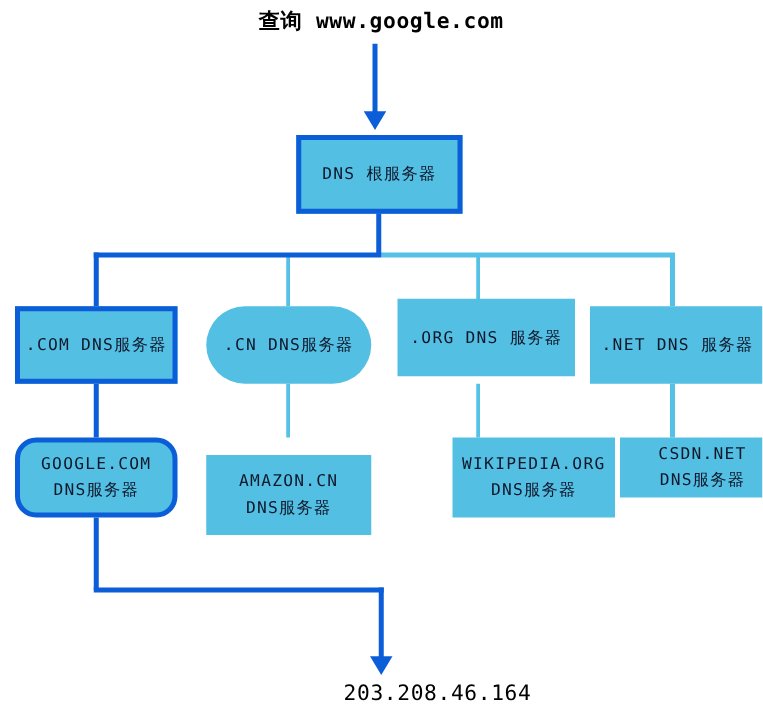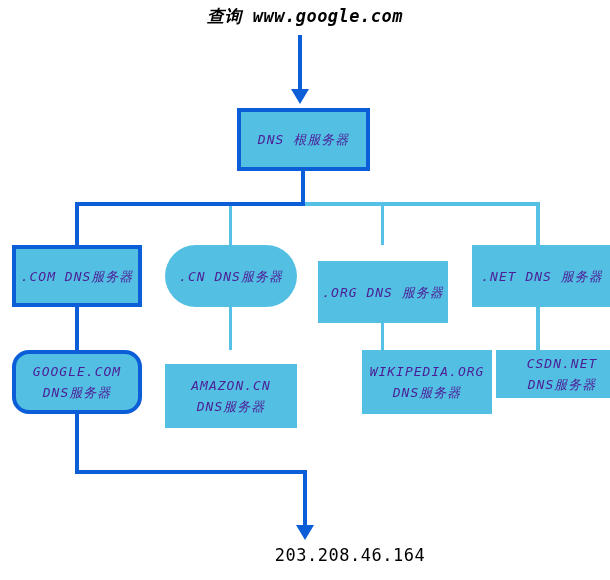--- a/index.html
+++ b/index.html
@@ -30,7 +30,7 @@
 
 <div class="canvas">
 
-  <div class="free-text" style="top:5px;font-style:italic;">查询 www.google.com</div>
+  <div class="free-text" style="top:5px;">查询 www.google.com</div>
 
   <div class="line" style="left:298px;top:35px;width:4px;height:55px;"></div>
   <div class="arrowhead" style="left:291px;top:89px;"></div>

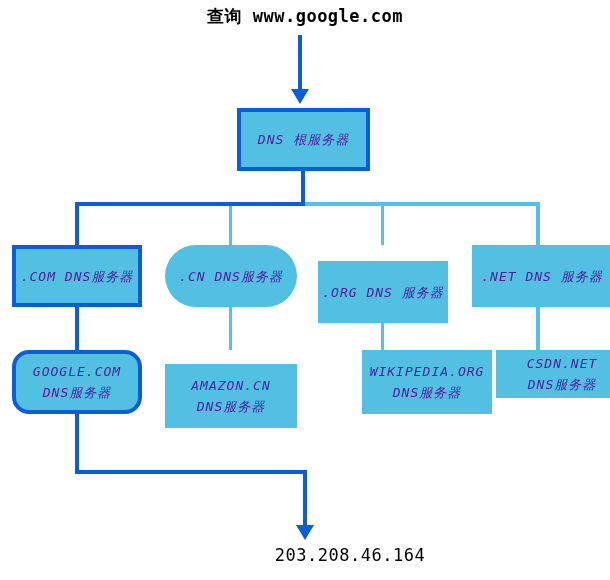--- a/index.html
+++ b/index.html
@@ -12,9 +12,9 @@
     color:#000000;font-size:17px;font-weight:bold;letter-spacing:0.5px;white-space:pre;
   }
   .box{
-    position:absolute;box-sizing:border-box;background:#53bfe3;color:#4c1d95;
+    position:absolute;box-sizing:border-box;background:#53bfe3;color:#0f172a;
     display:flex;flex-direction:column;align-items:center;justify-content:center;
-    font-size:13px;letter-spacing:1px;line-height:21px;text-align:center;white-space:pre;font-style:italic;
+    font-size:13px;letter-spacing:1px;line-height:21px;text-align:center;white-space:pre;
   }
   .box.hl{border:4px solid #0b5ed7;}
   .line{position:absolute;background:#0b5ed7;}

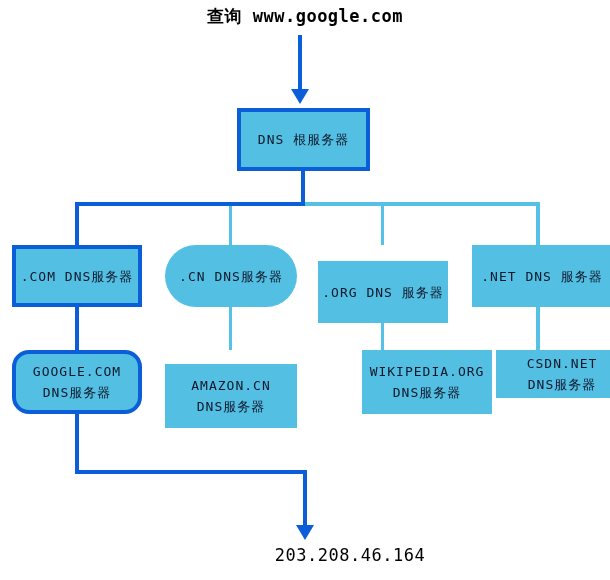--- a/index.html
+++ b/index.html
@@ -58,7 +58,7 @@
   <div class="box" style="left:165px;top:245px;width:132px;height:62px;border-radius:31px;">
     <span>.CN DNS服务器</span>
   </div>
-  <div class="box" style="left:318px;top:261px;width:130px;height:62px;">
+  <div class="box" style="left:318px;top:239px;width:142px;height:62px;">
     <span>.ORG DNS 服务器</span>
   </div>
   <div class="box" style="left:472px;top:245px;width:140px;height:62px;">

